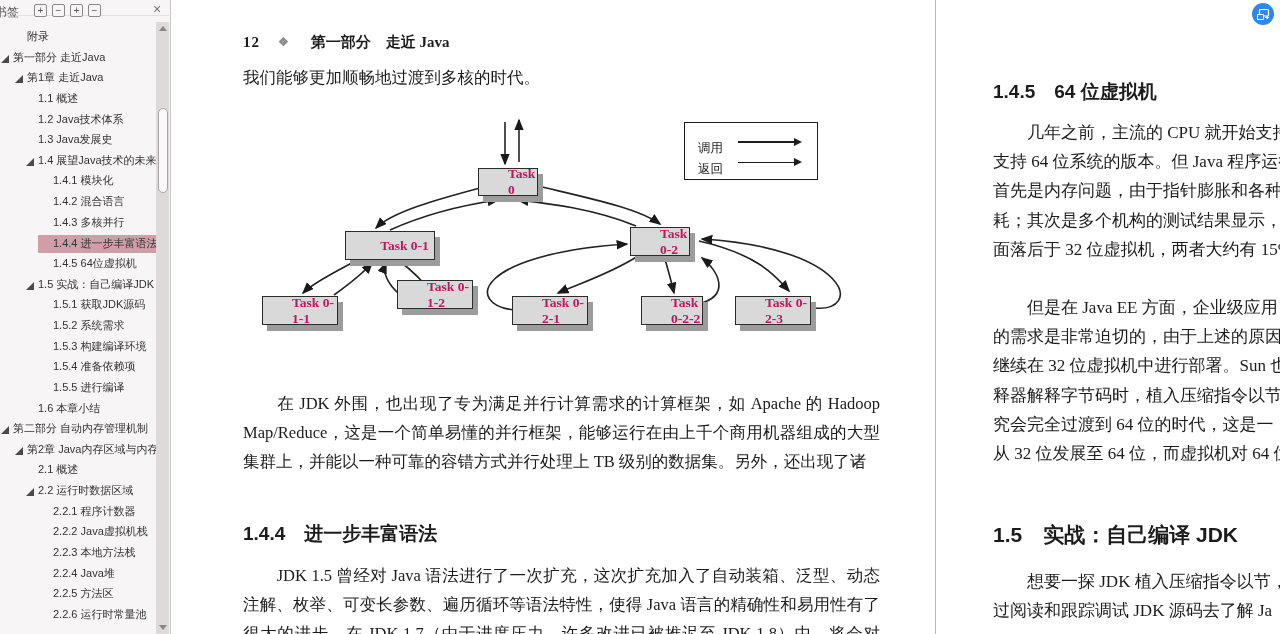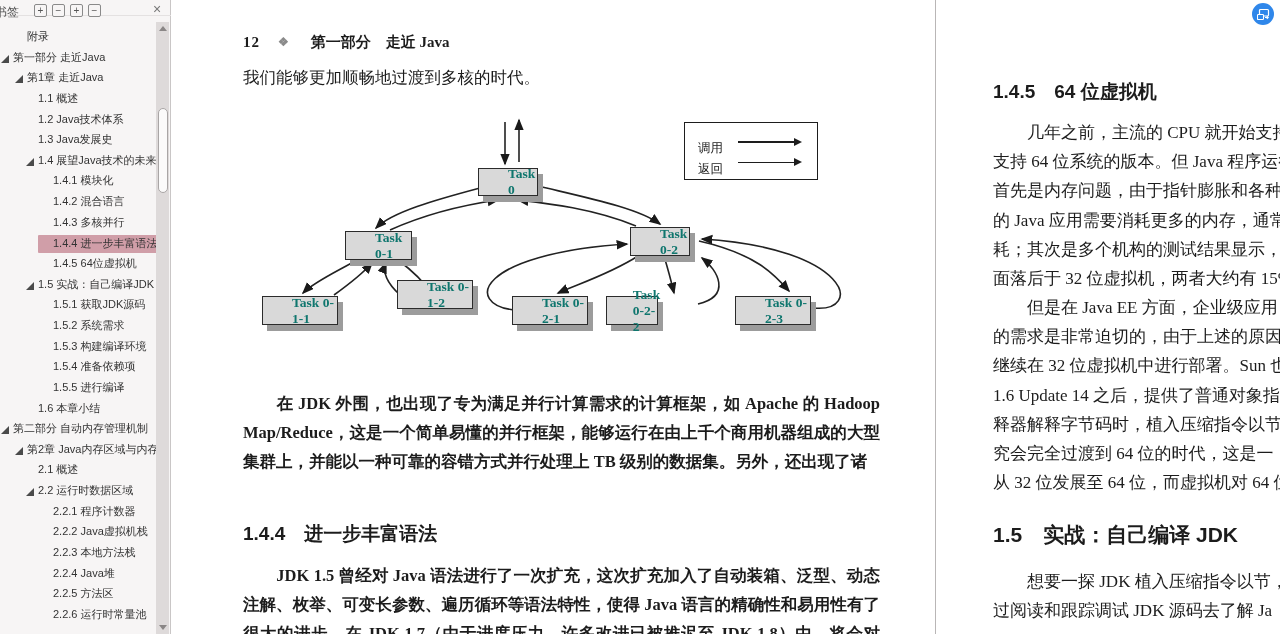--- a/index.html
+++ b/index.html
@@ -59,7 +59,7 @@
   #dg-svg { position:absolute; left:0; top:0; }
   .task-box { position:absolute; background:#d9d9d9; border:1.6px solid #2b2b2b;
               box-shadow:5px 6px 0 #9c9c9c; display:flex; align-items:center; justify-content:center;
-              font-weight:bold; font-size:13.5px; color:#0f766e;padding-left:29px; }
+              font-weight:bold; font-size:13.5px; color:#be185d;padding-left:29px; }
   #legend { position:absolute; left:444px; top:14px; width:134px; height:58px;
             border:1.6px solid #1d1d1d; background:#fff; padding:8px 10px 0 13px; }
   .lg-row { display:flex; align-items:center; height:21px; }

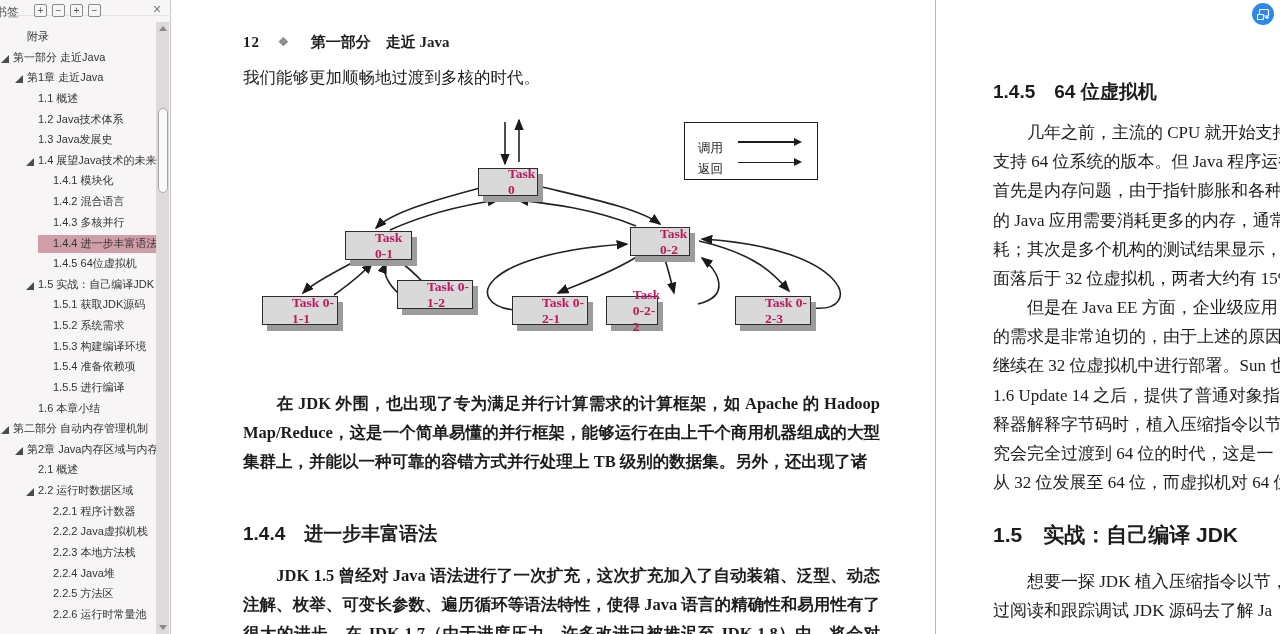--- a/index.html
+++ b/index.html
@@ -225,7 +225,6 @@
         <div class="tline">　　几年之前，主流的 CPU 就开始支持</div>
         <div class="tline">支持 64 位系统的版本。但 Java 程序运行</div>
         <div class="tline">首先是内存问题，由于指针膨胀和各种</div>
-        <div class="tline">的 Java 应用需要消耗更多的内存，通常</div>
         <div class="tline">耗；其次是多个机构的测试结果显示，</div>
         <div class="tline">面落后于 32 位虚拟机，两者大约有 15%</div>
       </div>

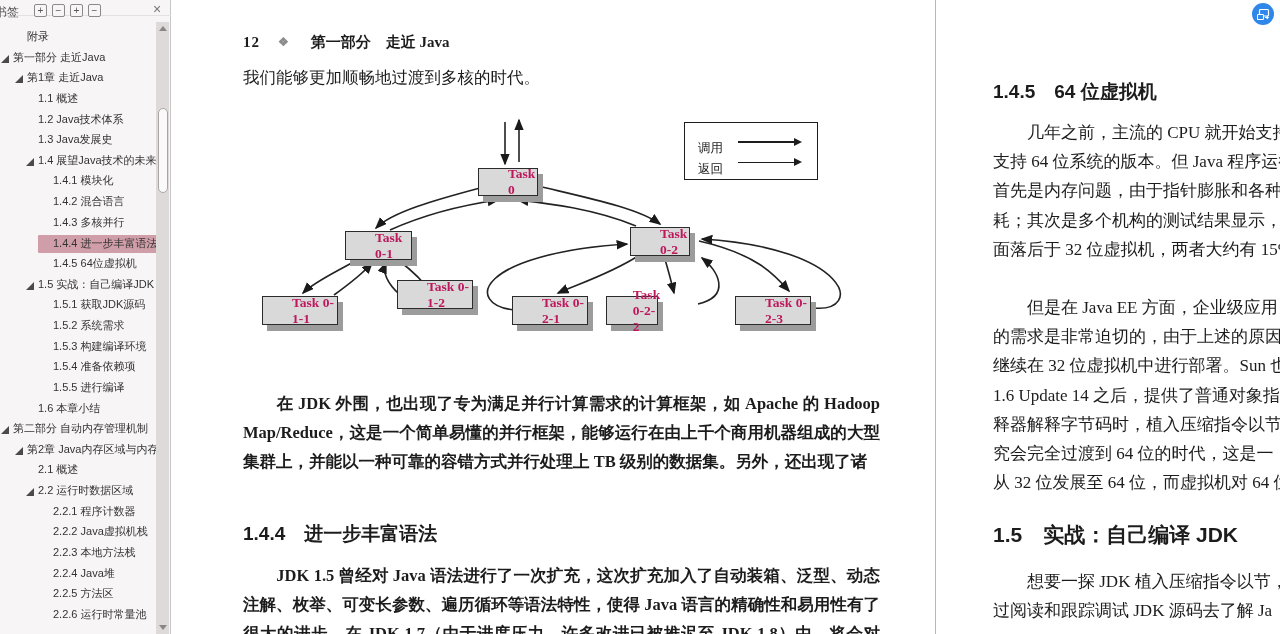--- a/index.html
+++ b/index.html
@@ -194,7 +194,7 @@
         </div>
       </div>
     <div class="task-box" style="left: 238px; top: 60px; width: 60px; height: 28px;">Task 0</div>
-        <div class="task-box" style="left: 105px; top: 123px; width: 67px; height: 29px;">Task 0-1</div>
+        <div class="task-box" style="left: 105px; top: 123px; width: 90px; height: 29px;">Task 0-1</div>
         <div class="task-box" style="left: 390px; top: 119px; width: 60px; height: 29px;">Task 0-2</div>
         <div class="task-box" style="left: 22px; top: 188px; width: 76px; height: 29px;">Task 0-1-1</div>
         <div class="task-box" style="left: 157px; top: 172px; width: 76px; height: 29px;">Task 0-1-2</div>

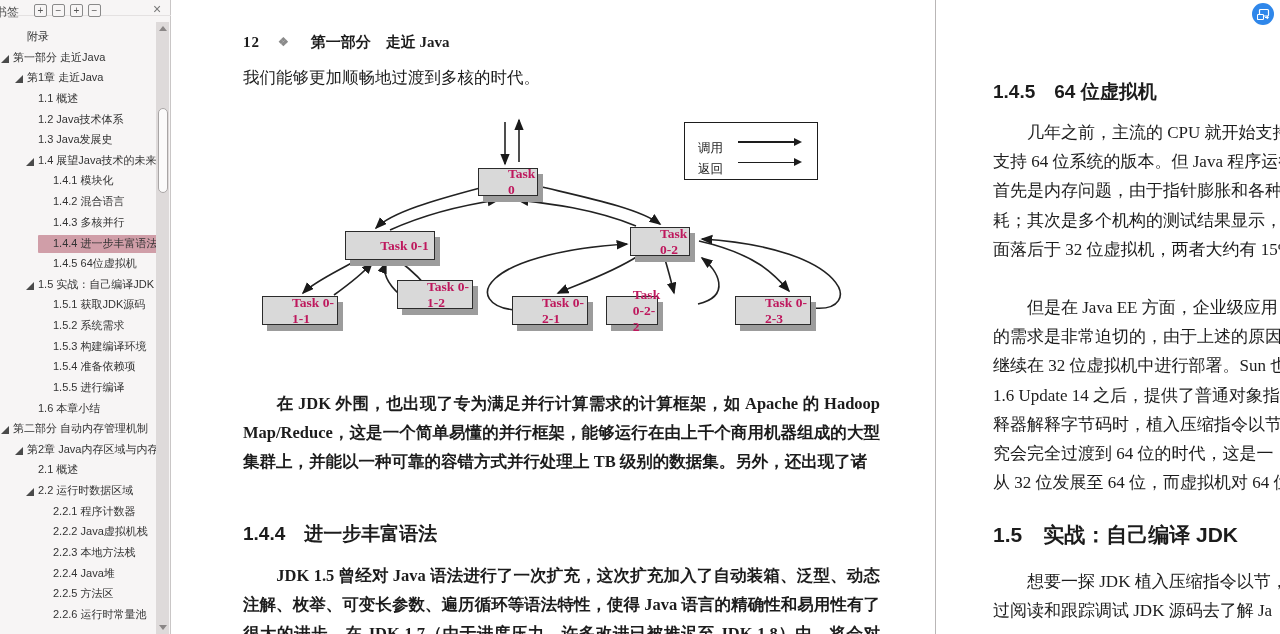--- a/index.html
+++ b/index.html
@@ -199,7 +199,7 @@
         <div class="task-box" style="left: 22px; top: 188px; width: 76px; height: 29px;">Task 0-1-1</div>
         <div class="task-box" style="left: 157px; top: 172px; width: 76px; height: 29px;">Task 0-1-2</div>
         <div class="task-box" style="left: 272px; top: 188px; width: 76px; height: 29px;">Task 0-2-1</div>
-        <div class="task-box" style="left: 366px; top: 188px; width: 52px; height: 29px;">Task 0-2-2</div>
+        <div class="task-box" style="left: 401px; top: 188px; width: 62px; height: 29px;">Task 0-2-2</div>
         <div class="task-box" style="left: 495px; top: 188px; width: 76px; height: 29px;">Task 0-2-3</div>
       </div>
 

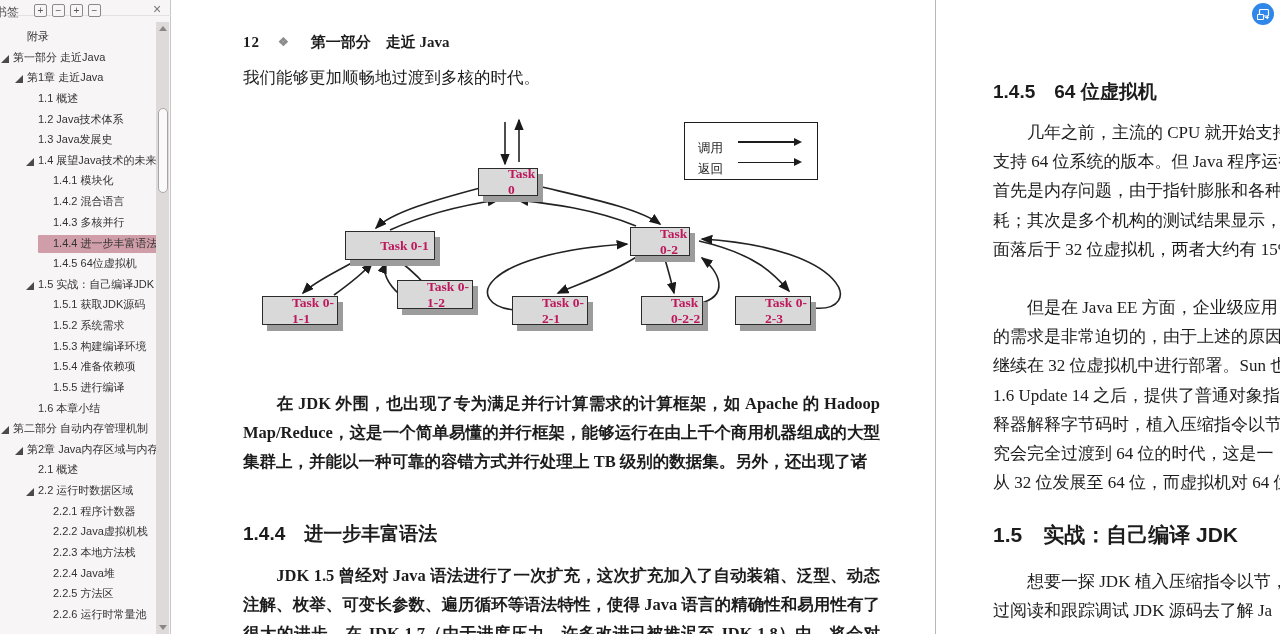--- a/index.html
+++ b/index.html
@@ -76,7 +76,7 @@
   .cap-prefix { margin-right:14px; }
 
   .para { position:absolute; left:72px; width:637px; font-size:16.5px; line-height:29.2px; }
-  .para .tline { text-align:justify; text-align-last:justify;font-weight:bold; }
+  .para .tline { text-align:justify; text-align-last:justify; }
   .para.natural-last .tline:last-child { text-align-last:auto; }
   #lp-para1 { top:389px; }
   #lp-h144 { position:absolute; left:72px; top:521px; font-size:19px; font-weight:bold; }

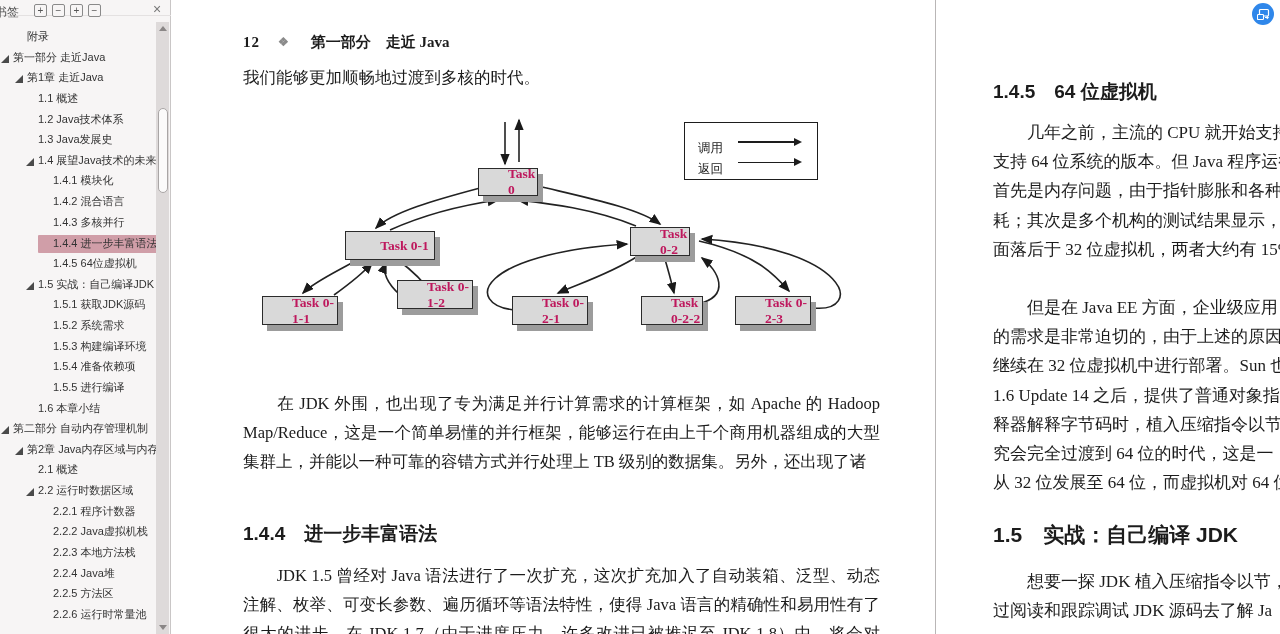--- a/index.html
+++ b/index.html
@@ -232,7 +232,6 @@
         <div class="tline">　　但是在 Java EE 方面，企业级应用</div>
         <div class="tline">的需求是非常迫切的，由于上述的原因</div>
         <div class="tline">继续在 32 位虚拟机中进行部署。Sun 也</div>
-        <div class="tline">1.6 Update 14 之后，提供了普通对象指</div>
         <div class="tline">释器解释字节码时，植入压缩指令以节</div>
         <div class="tline">究会完全过渡到 64 位的时代，这是一</div>
         <div class="tline">从 32 位发展至 64 位，而虚拟机对 64 位</div>

